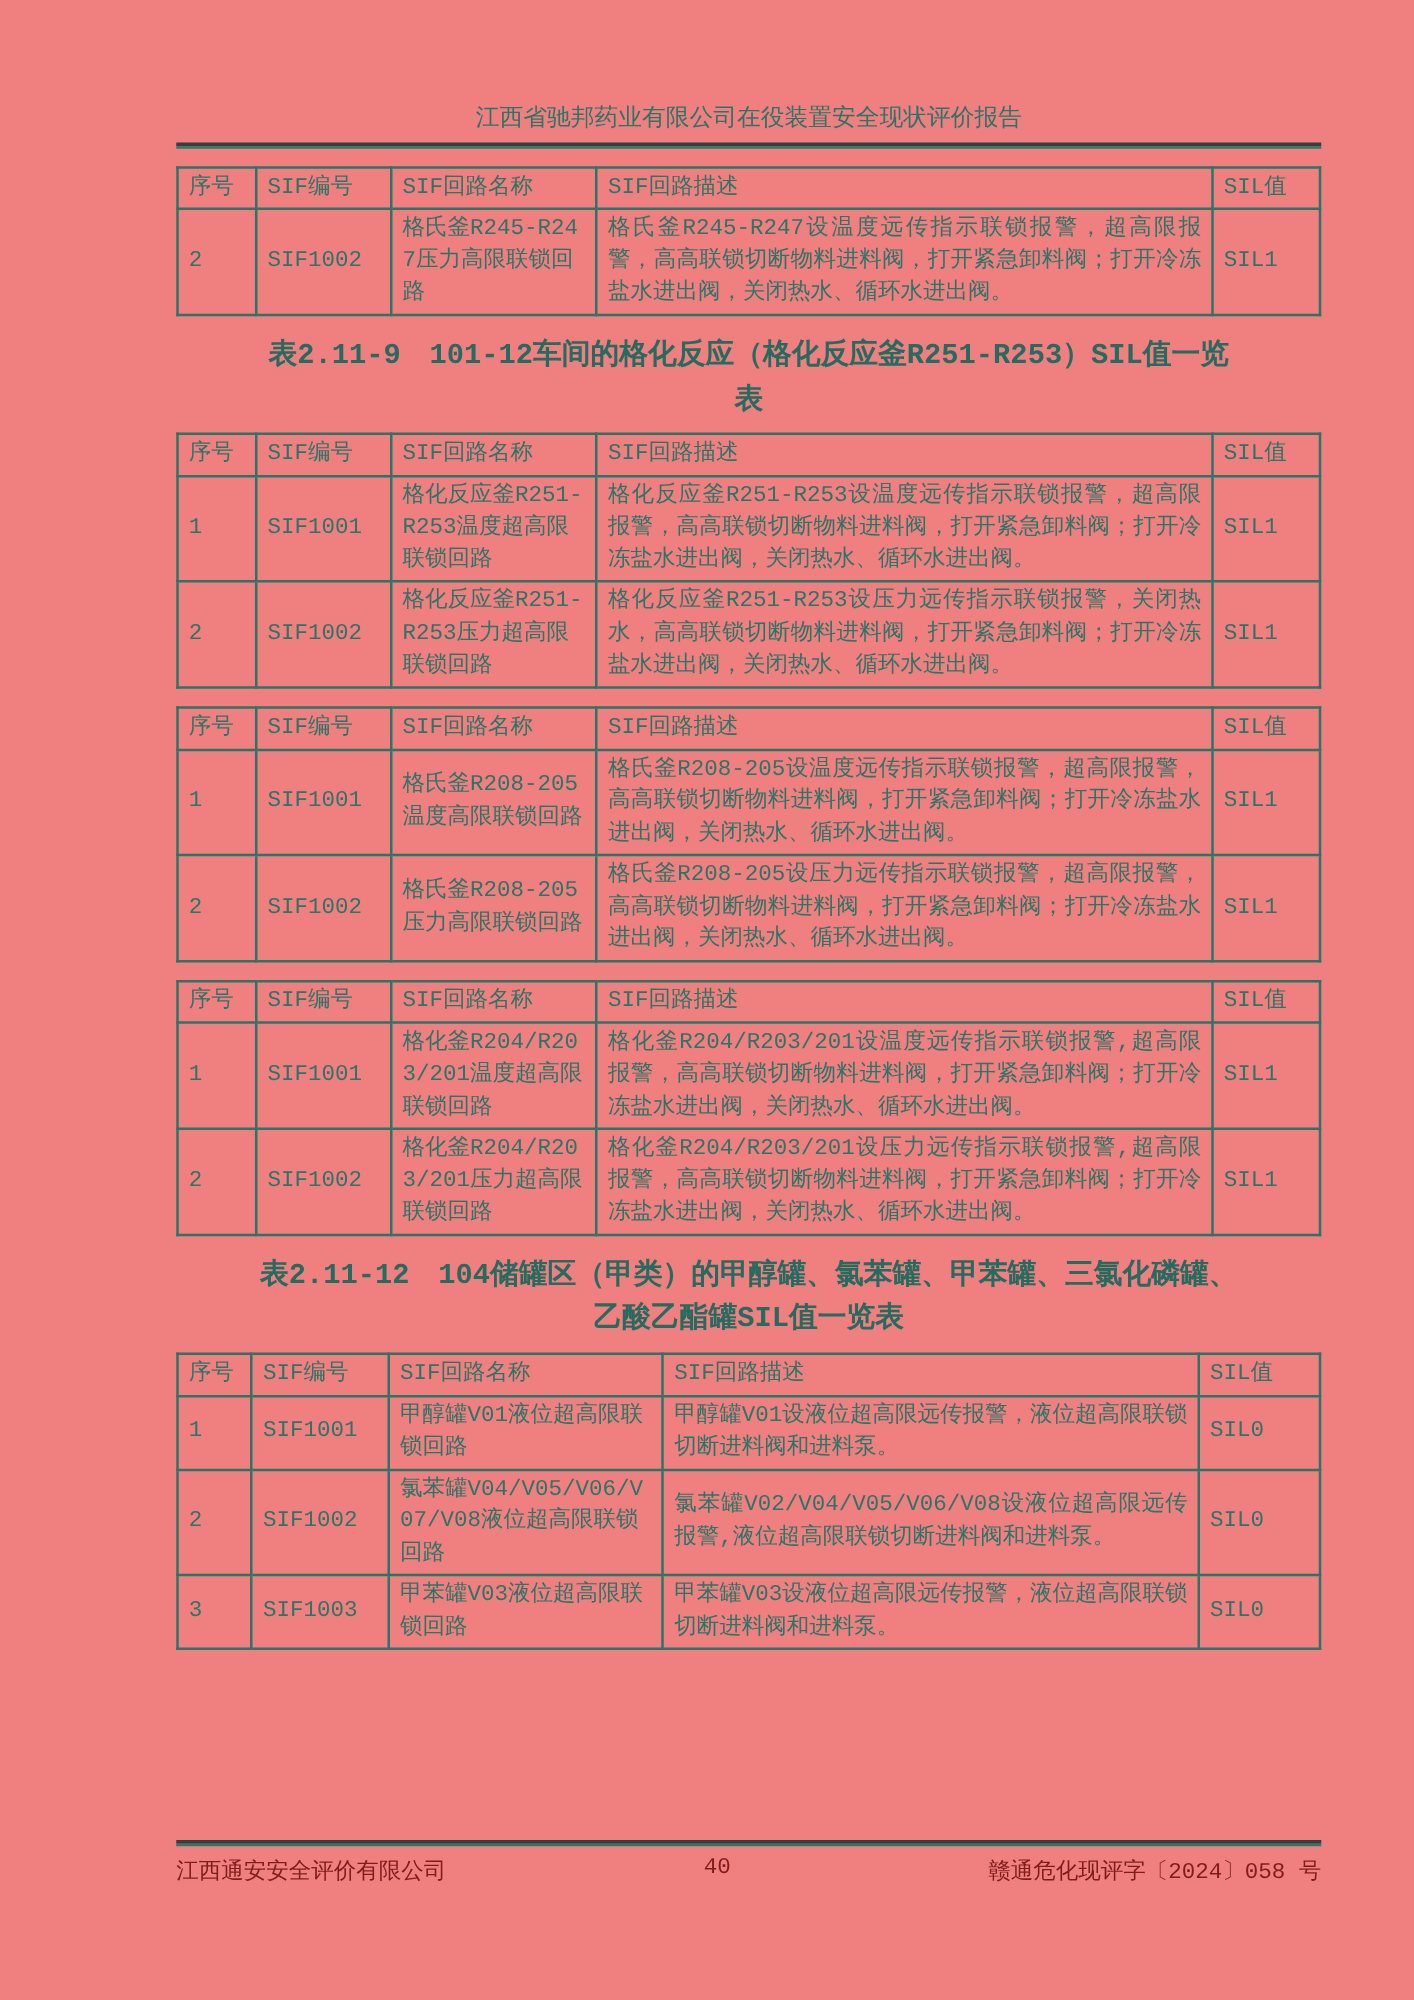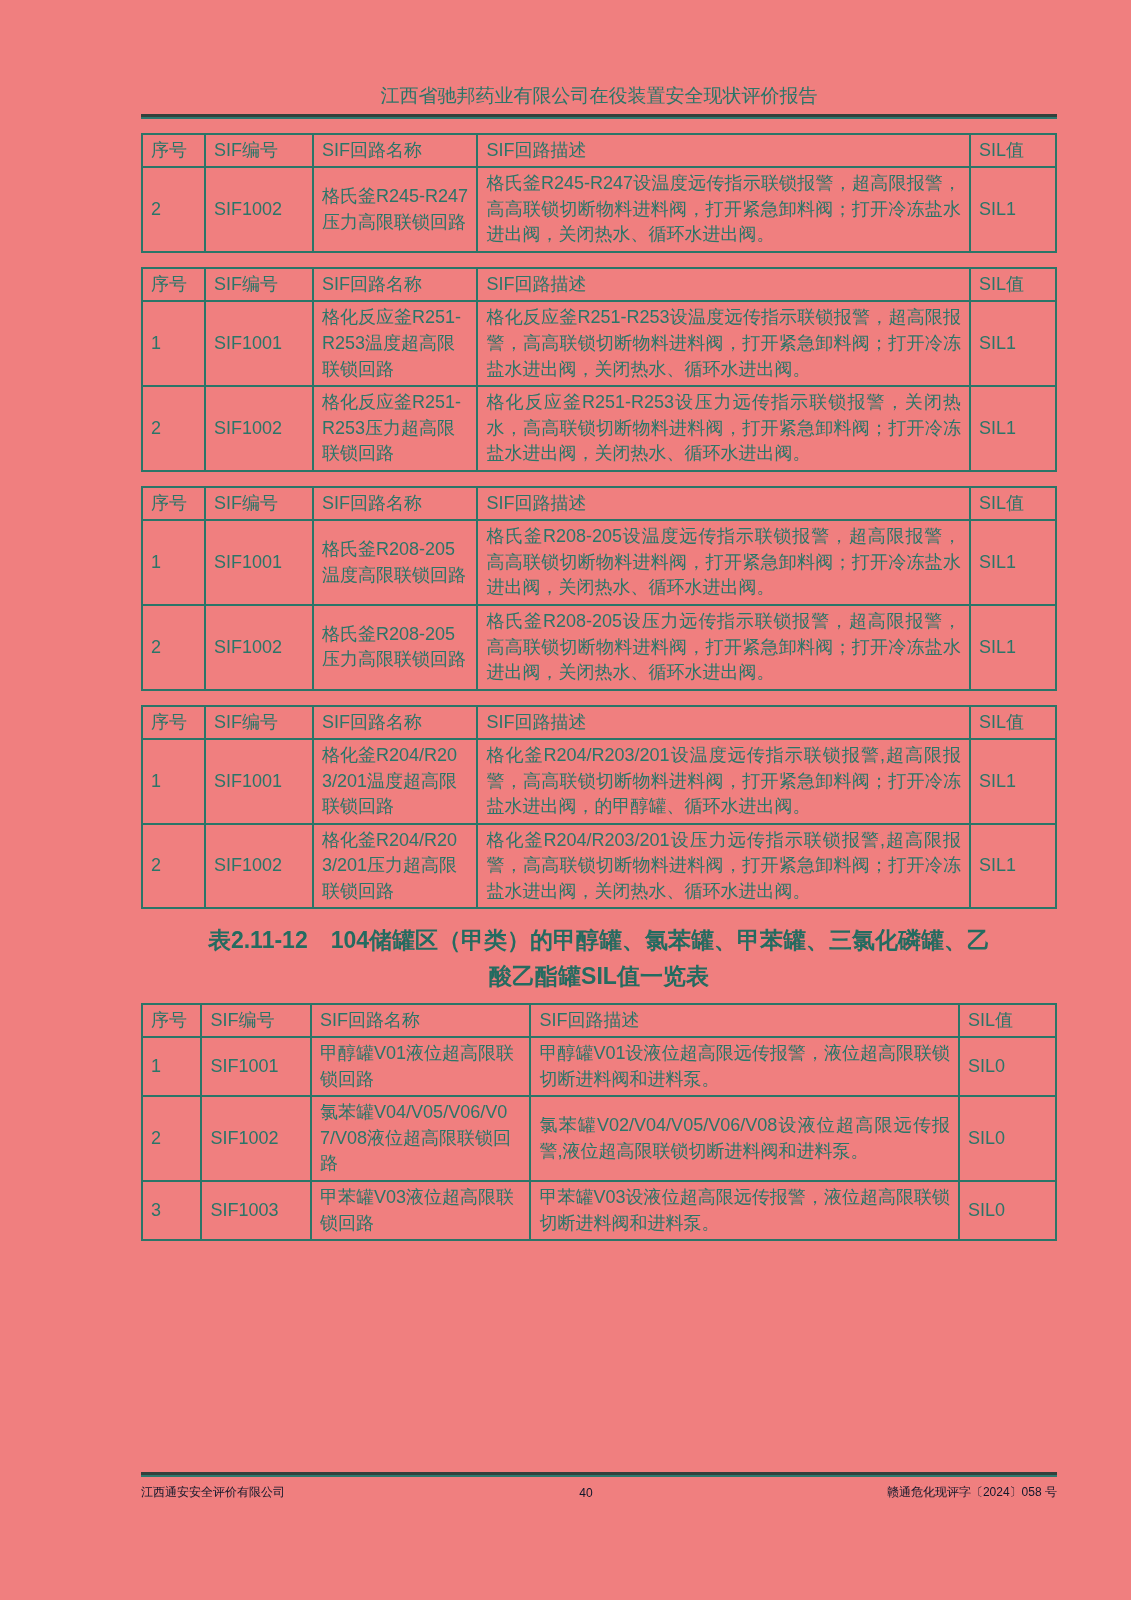--- a/index.html
+++ b/index.html
@@ -13,7 +13,7 @@
     height: 1600px;
     background: #f07f7f;
     overflow: hidden;
-    font-family: Liberation Sans, sans-serif;
+    font-family: Liberation Mono, monospace;
     color: #2b7568;
   }
   .content {

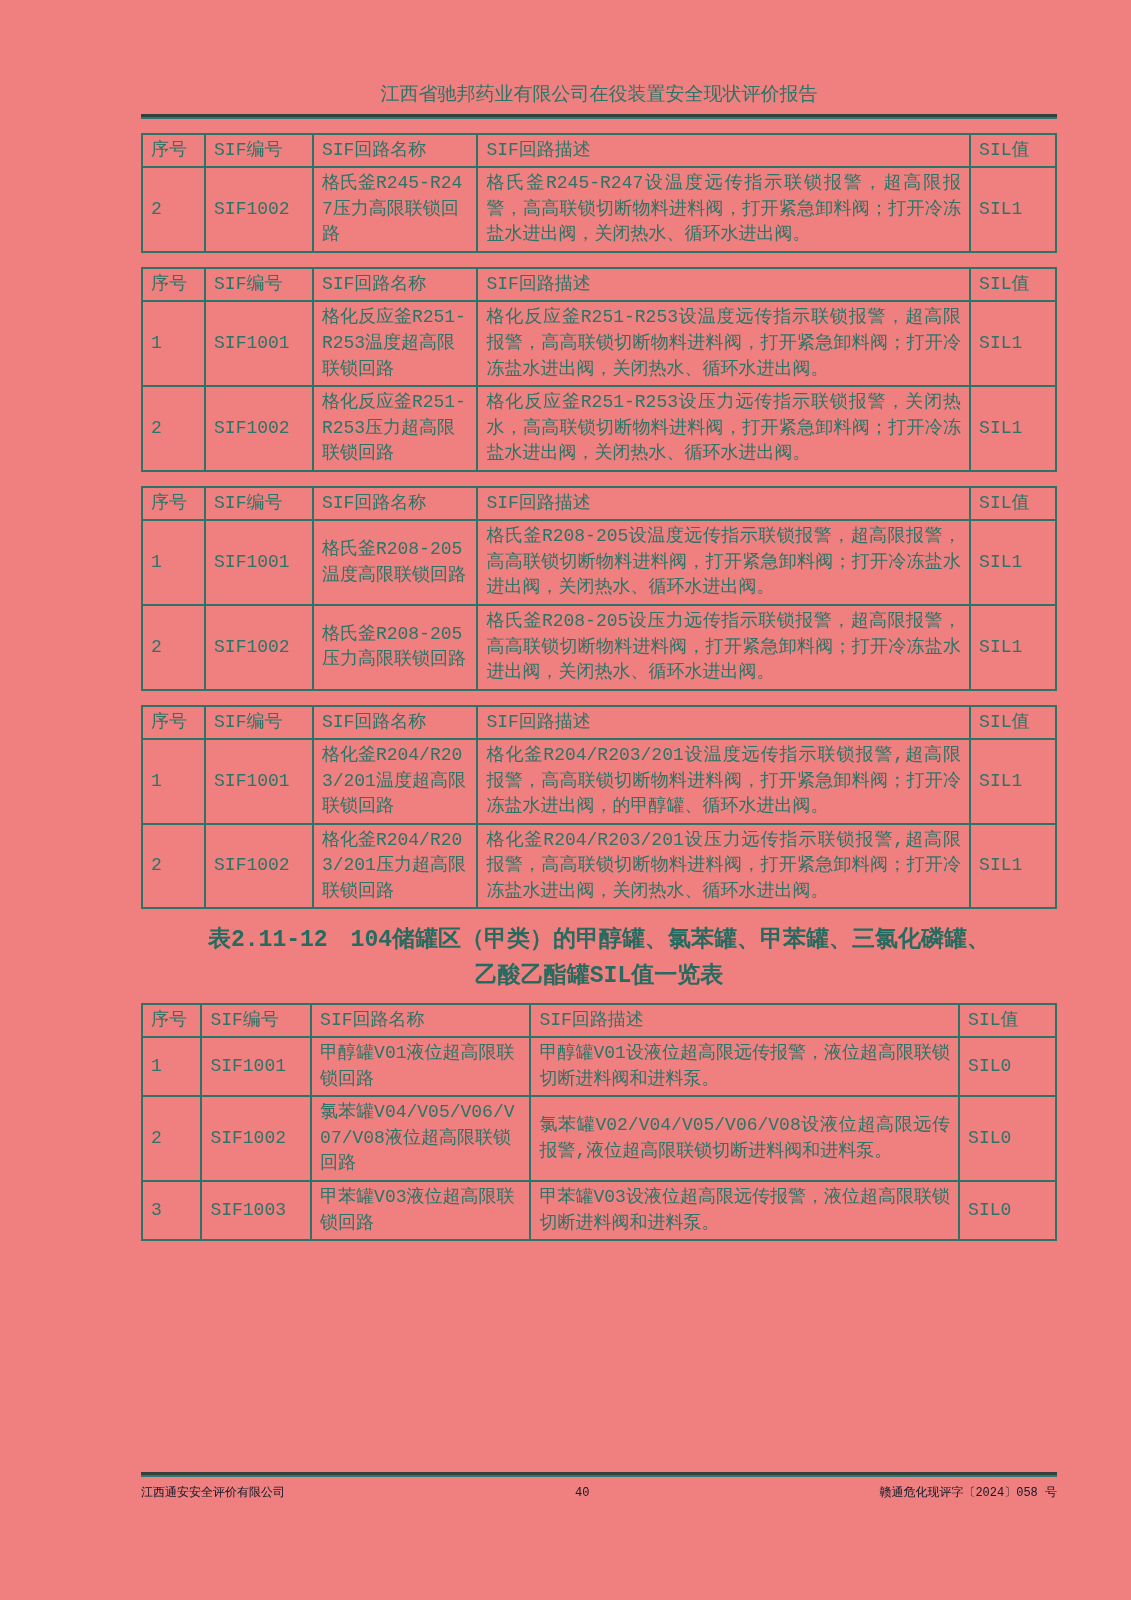--- a/index.html
+++ b/index.html
@@ -130,6 +130,7 @@
         </tbody>
       </table>
 
+    <h2 class="table-title">表2.11-9　101-12车间的格化反应（格化反应釜R251-R253）SIL值一览表</h2>
     <table class="sil-table tbl-a">
       <colgroup>
         <col class="c0">

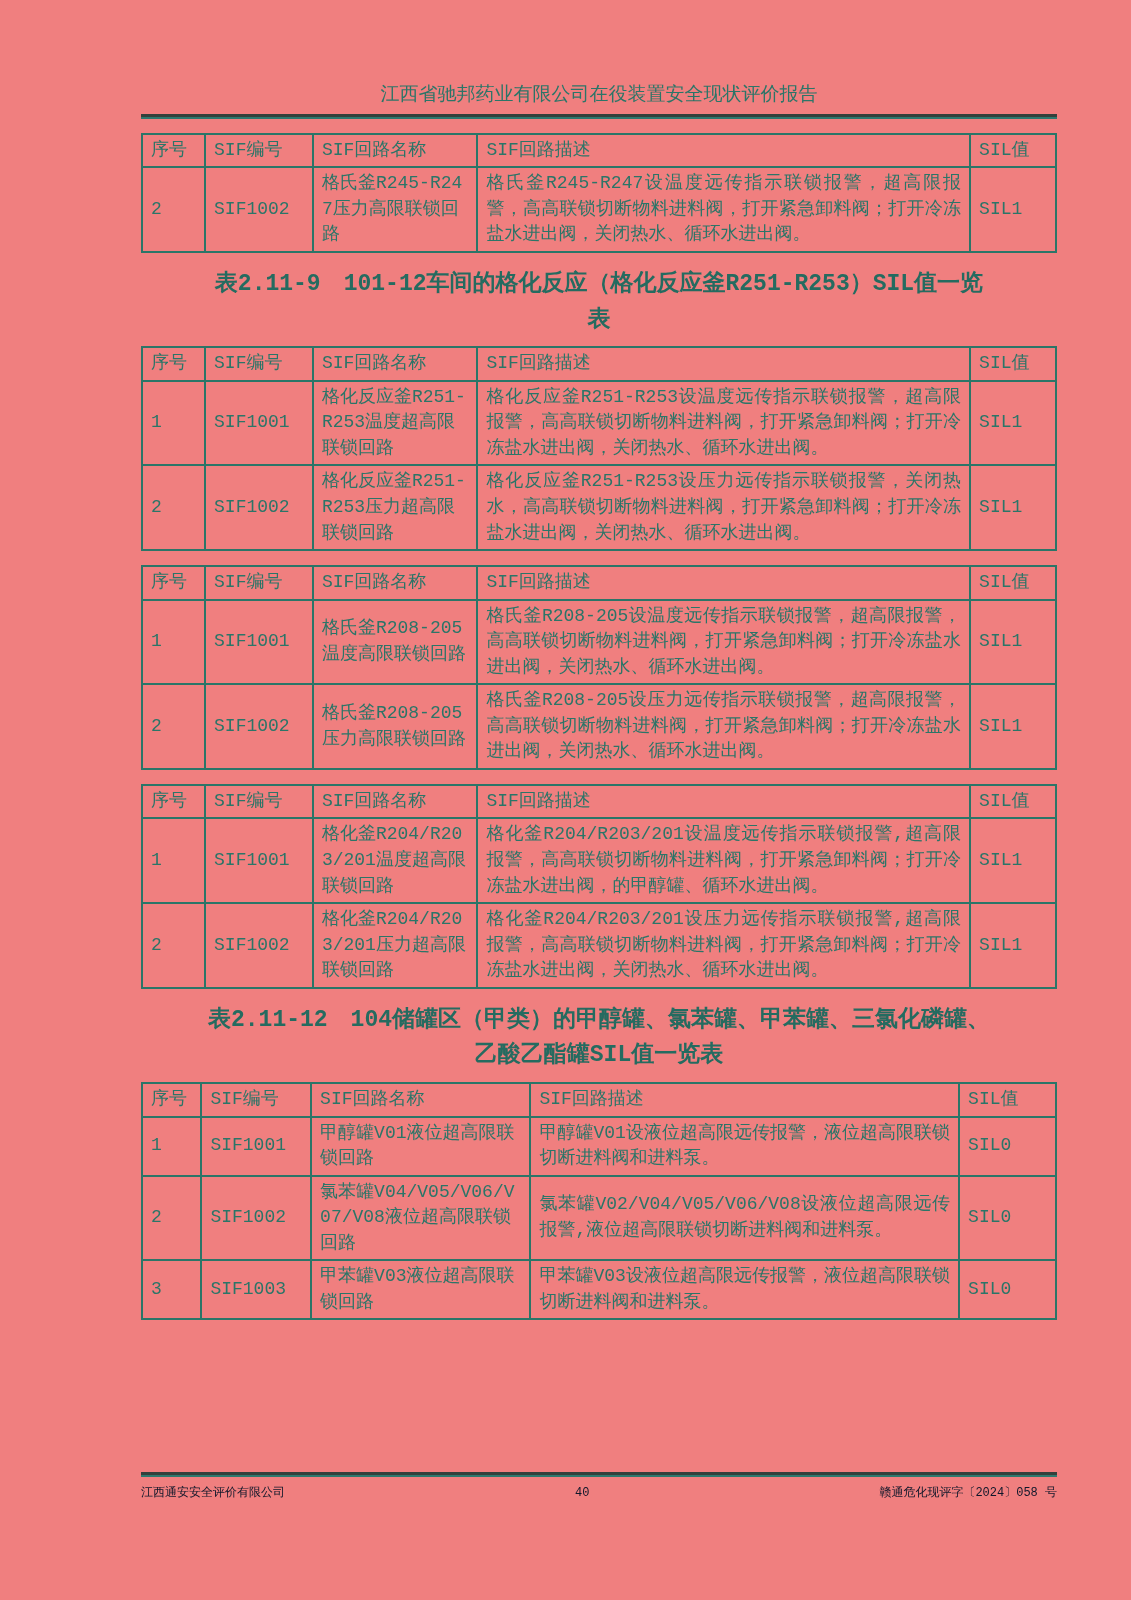--- a/index.html
+++ b/index.html
@@ -223,7 +223,7 @@
             <td class="c0">1</td>
             <td class="c1">SIF1001</td>
             <td class="c2">格化釜R204/R203/201温度超高限联锁回路</td>
-            <td class="c3">格化釜R204/R203/201设温度远传指示联锁报警,超高限报警，高高联锁切断物料进料阀，打开紧急卸料阀；打开冷冻盐水进出阀，的甲醇罐、循环水进出阀。</td>
+            <td class="c3">格化釜R204/R203/201设温度远传指示联锁报警,超高限报警，高高联锁切断物料进料阀，打开紧急卸料阀；打开冷冻盐水进出阀，关闭热水、循环水进出阀。</td>
             <td class="c4">SIL1</td>
           </tr>
           <tr>

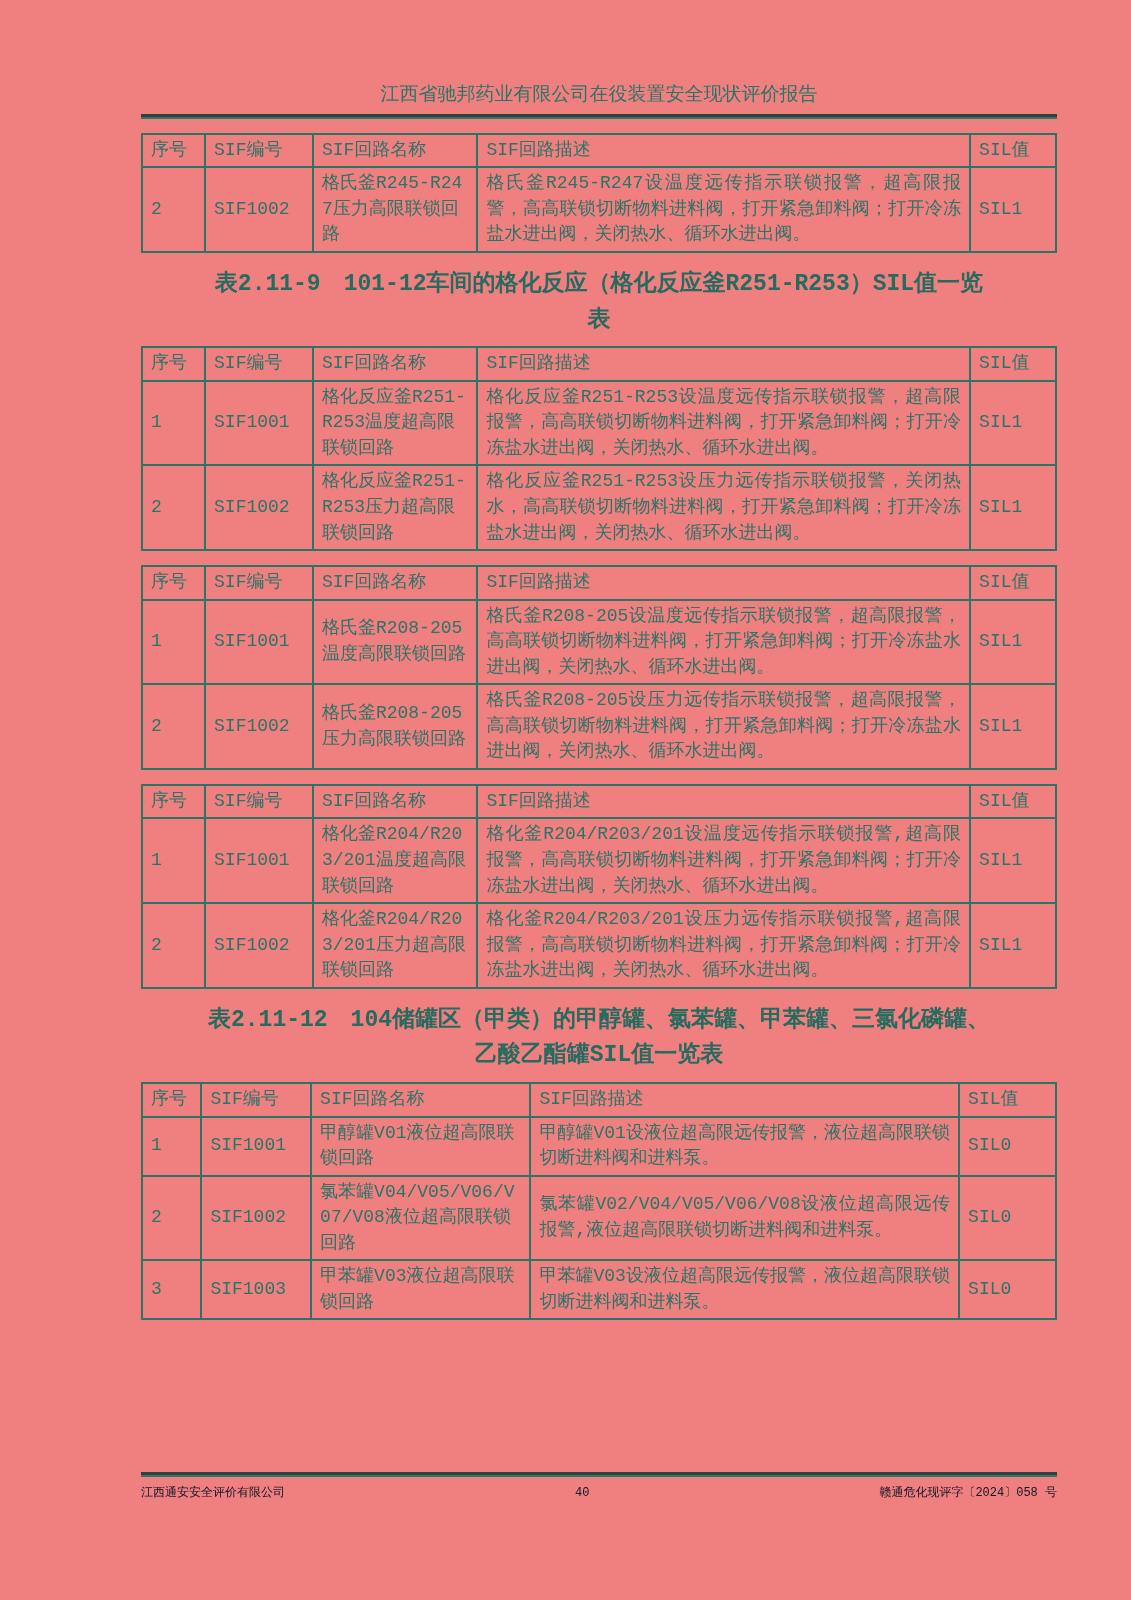--- a/index.html
+++ b/index.html
@@ -86,10 +86,10 @@
   .footer-row {
     display: flex;
     justify-content: space-between;
-    align-items: center;
+    align-items: flex-start;
     margin-top: 7px;
-    font-size: 12px;
-    color: #0f172a;
+    font-size: 18px;
+    color: #7f1d1d;
   }
 </style>
 </head>

